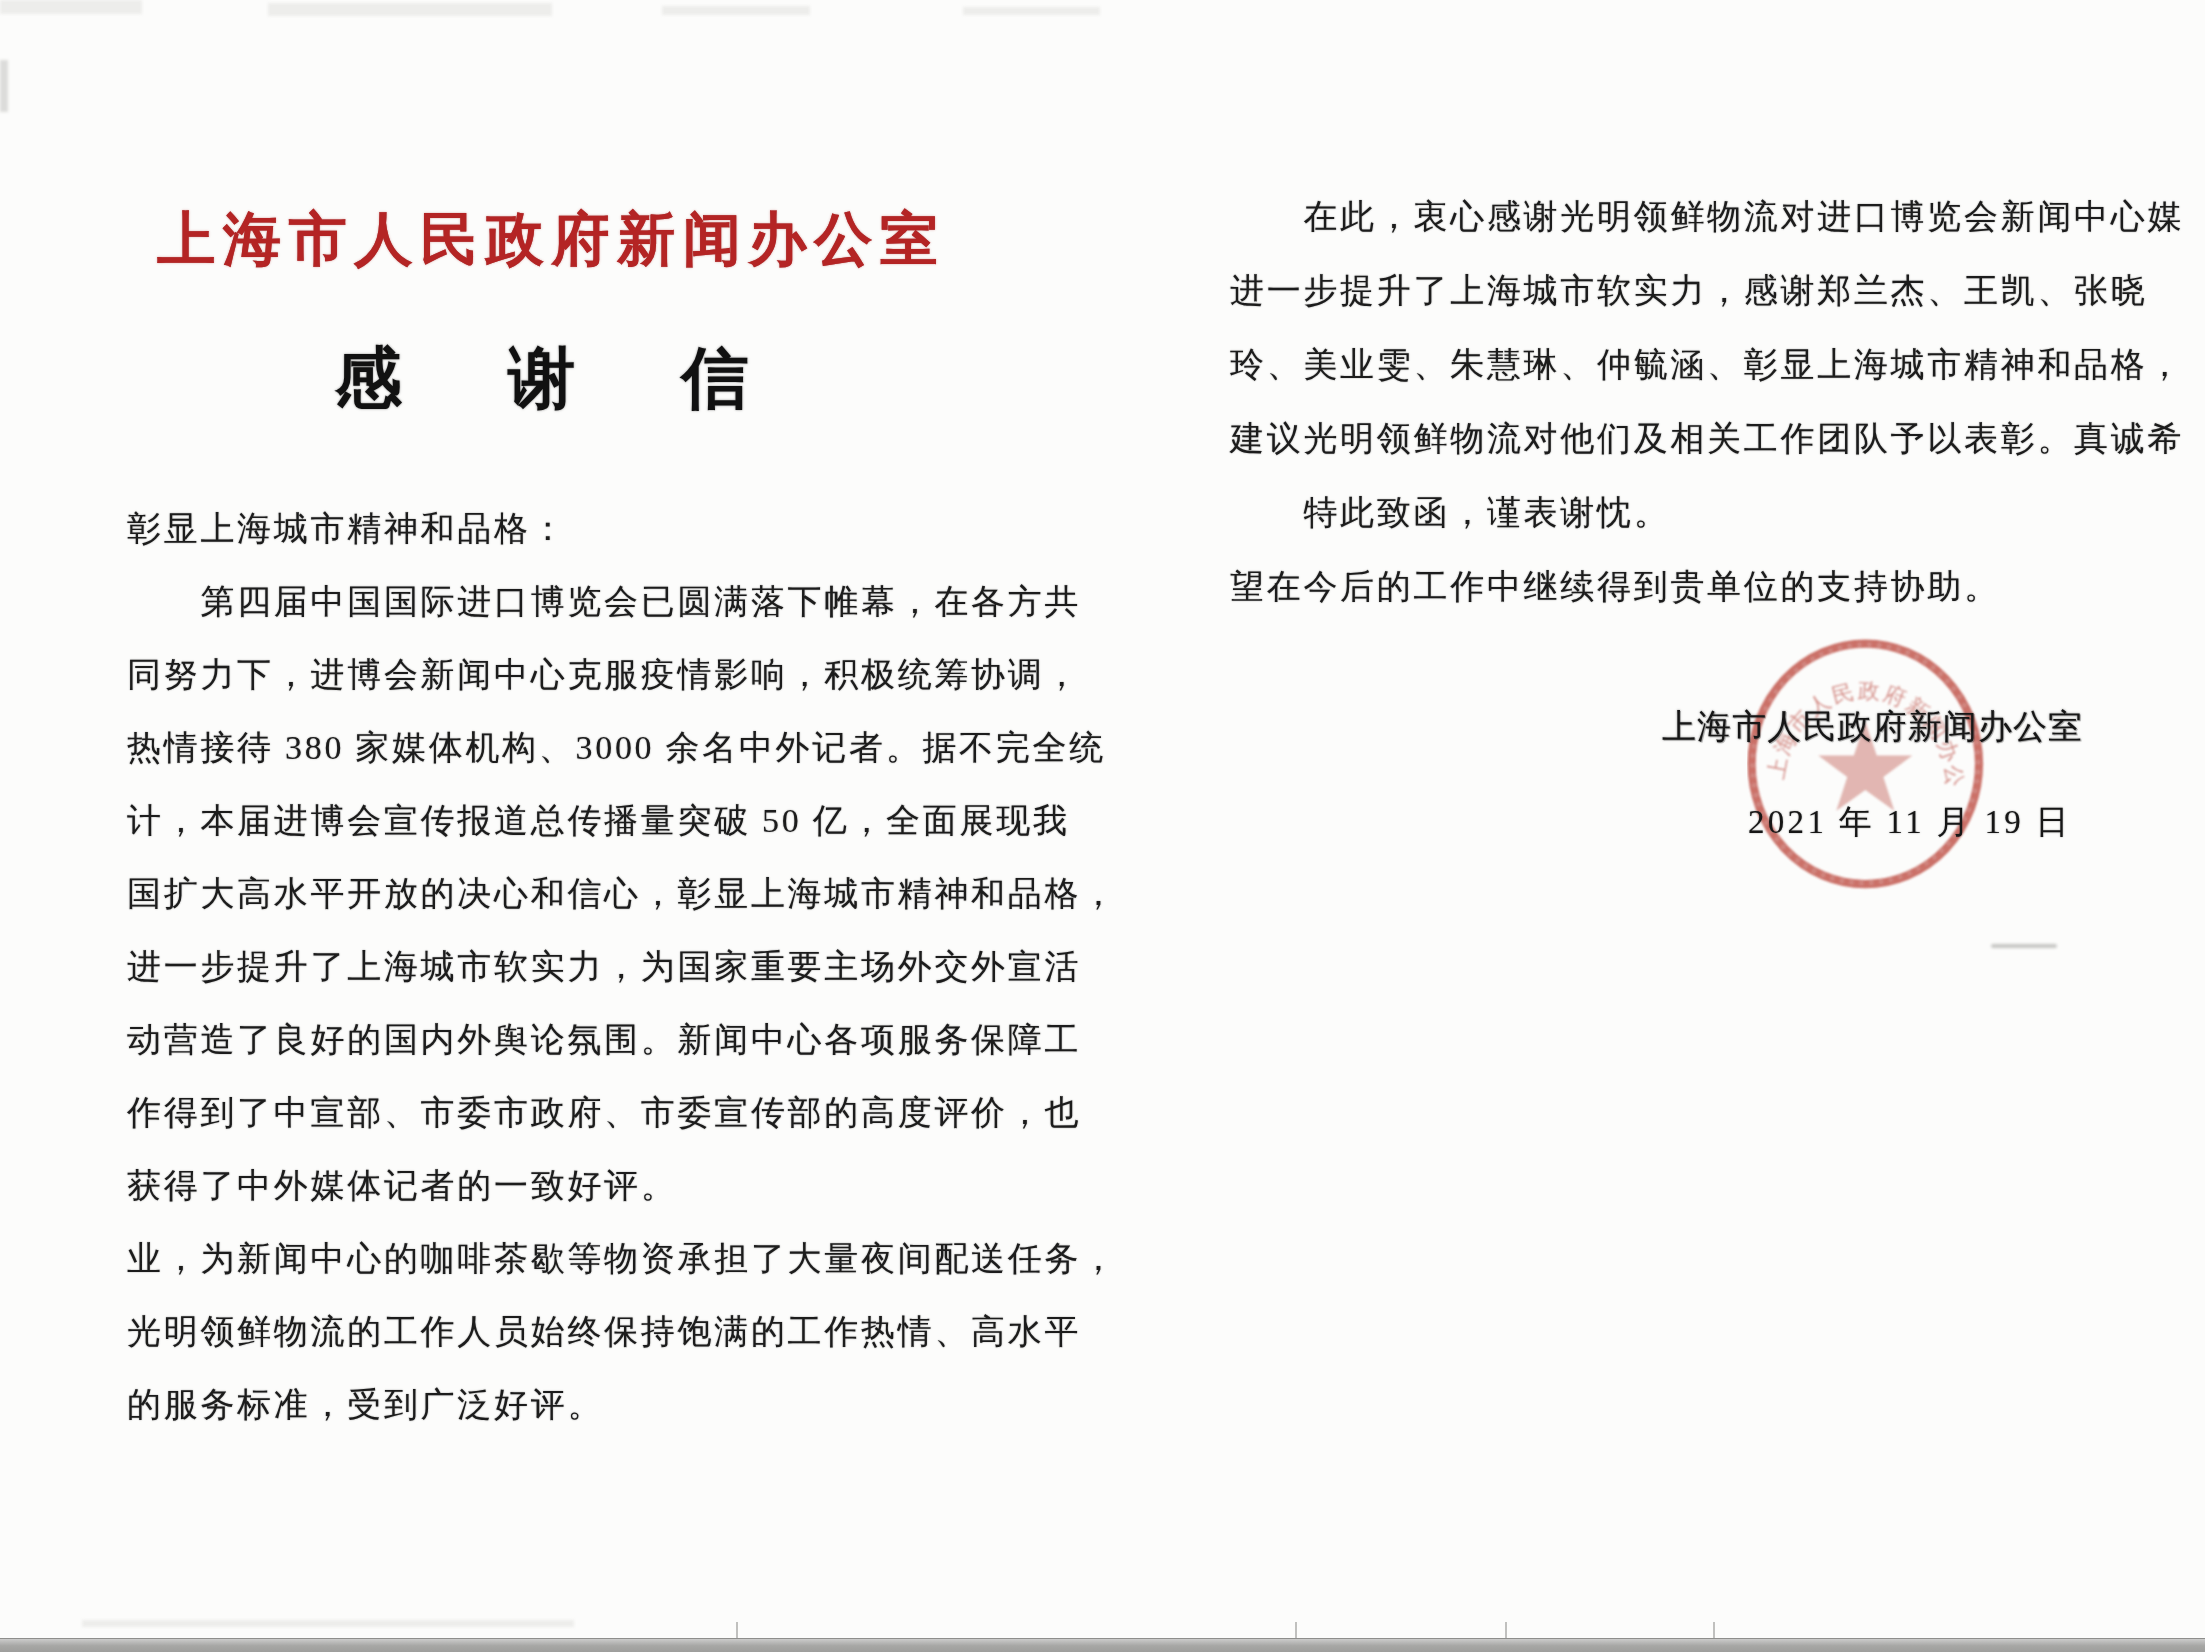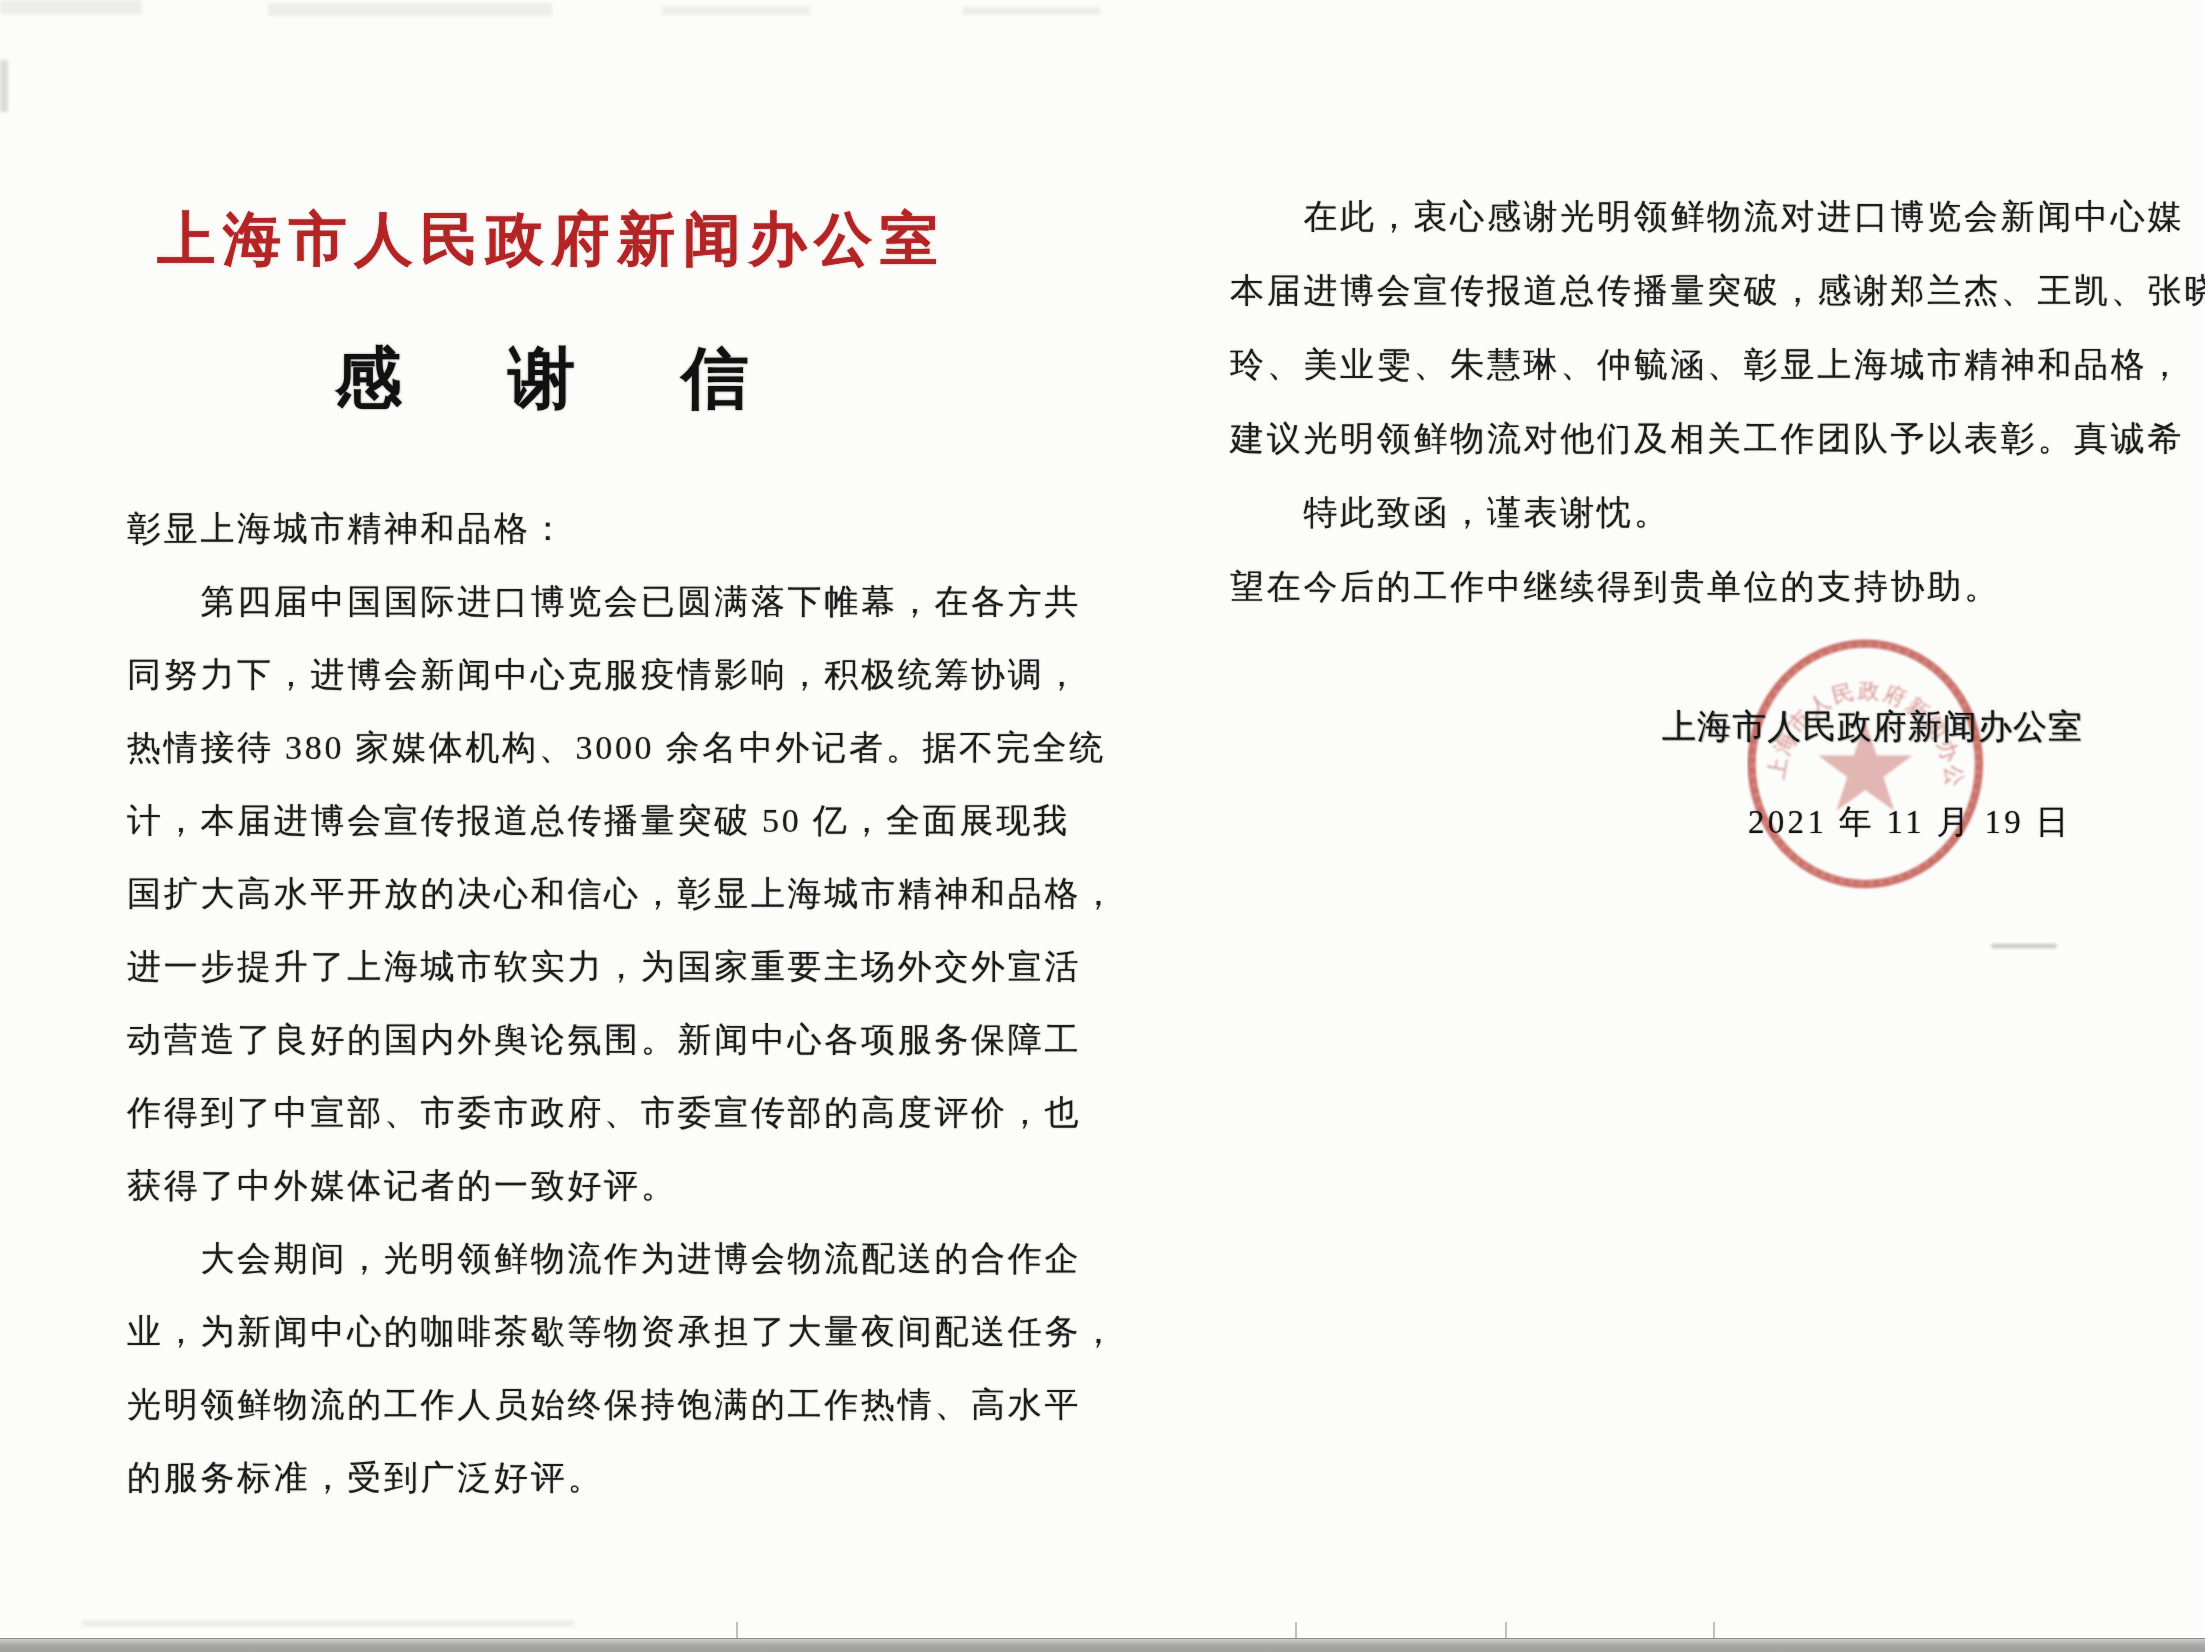--- a/index.html
+++ b/index.html
@@ -116,7 +116,7 @@
   <div class="body-col col-right">
 
   <div class="line">　　在此，衷心感谢光明领鲜物流对进口博览会新闻中心媒</div>
-      <div class="line">本届进博会宣传报道总传播量突破，感谢郑兰杰、王凯、张晓</div>
+      <div class="line">进一步提升了上海城市软实力，感谢郑兰杰、王凯、张晓</div>
       <div class="line">玲、美业雯、朱慧琳、仲毓涵、彰显上海城市精神和品格，</div>
       <div class="line">建议光明领鲜物流对他们及相关工作团队予以表彰。真诚希</div>
       <div class="line">　　特此致函，谨表谢忱。</div>

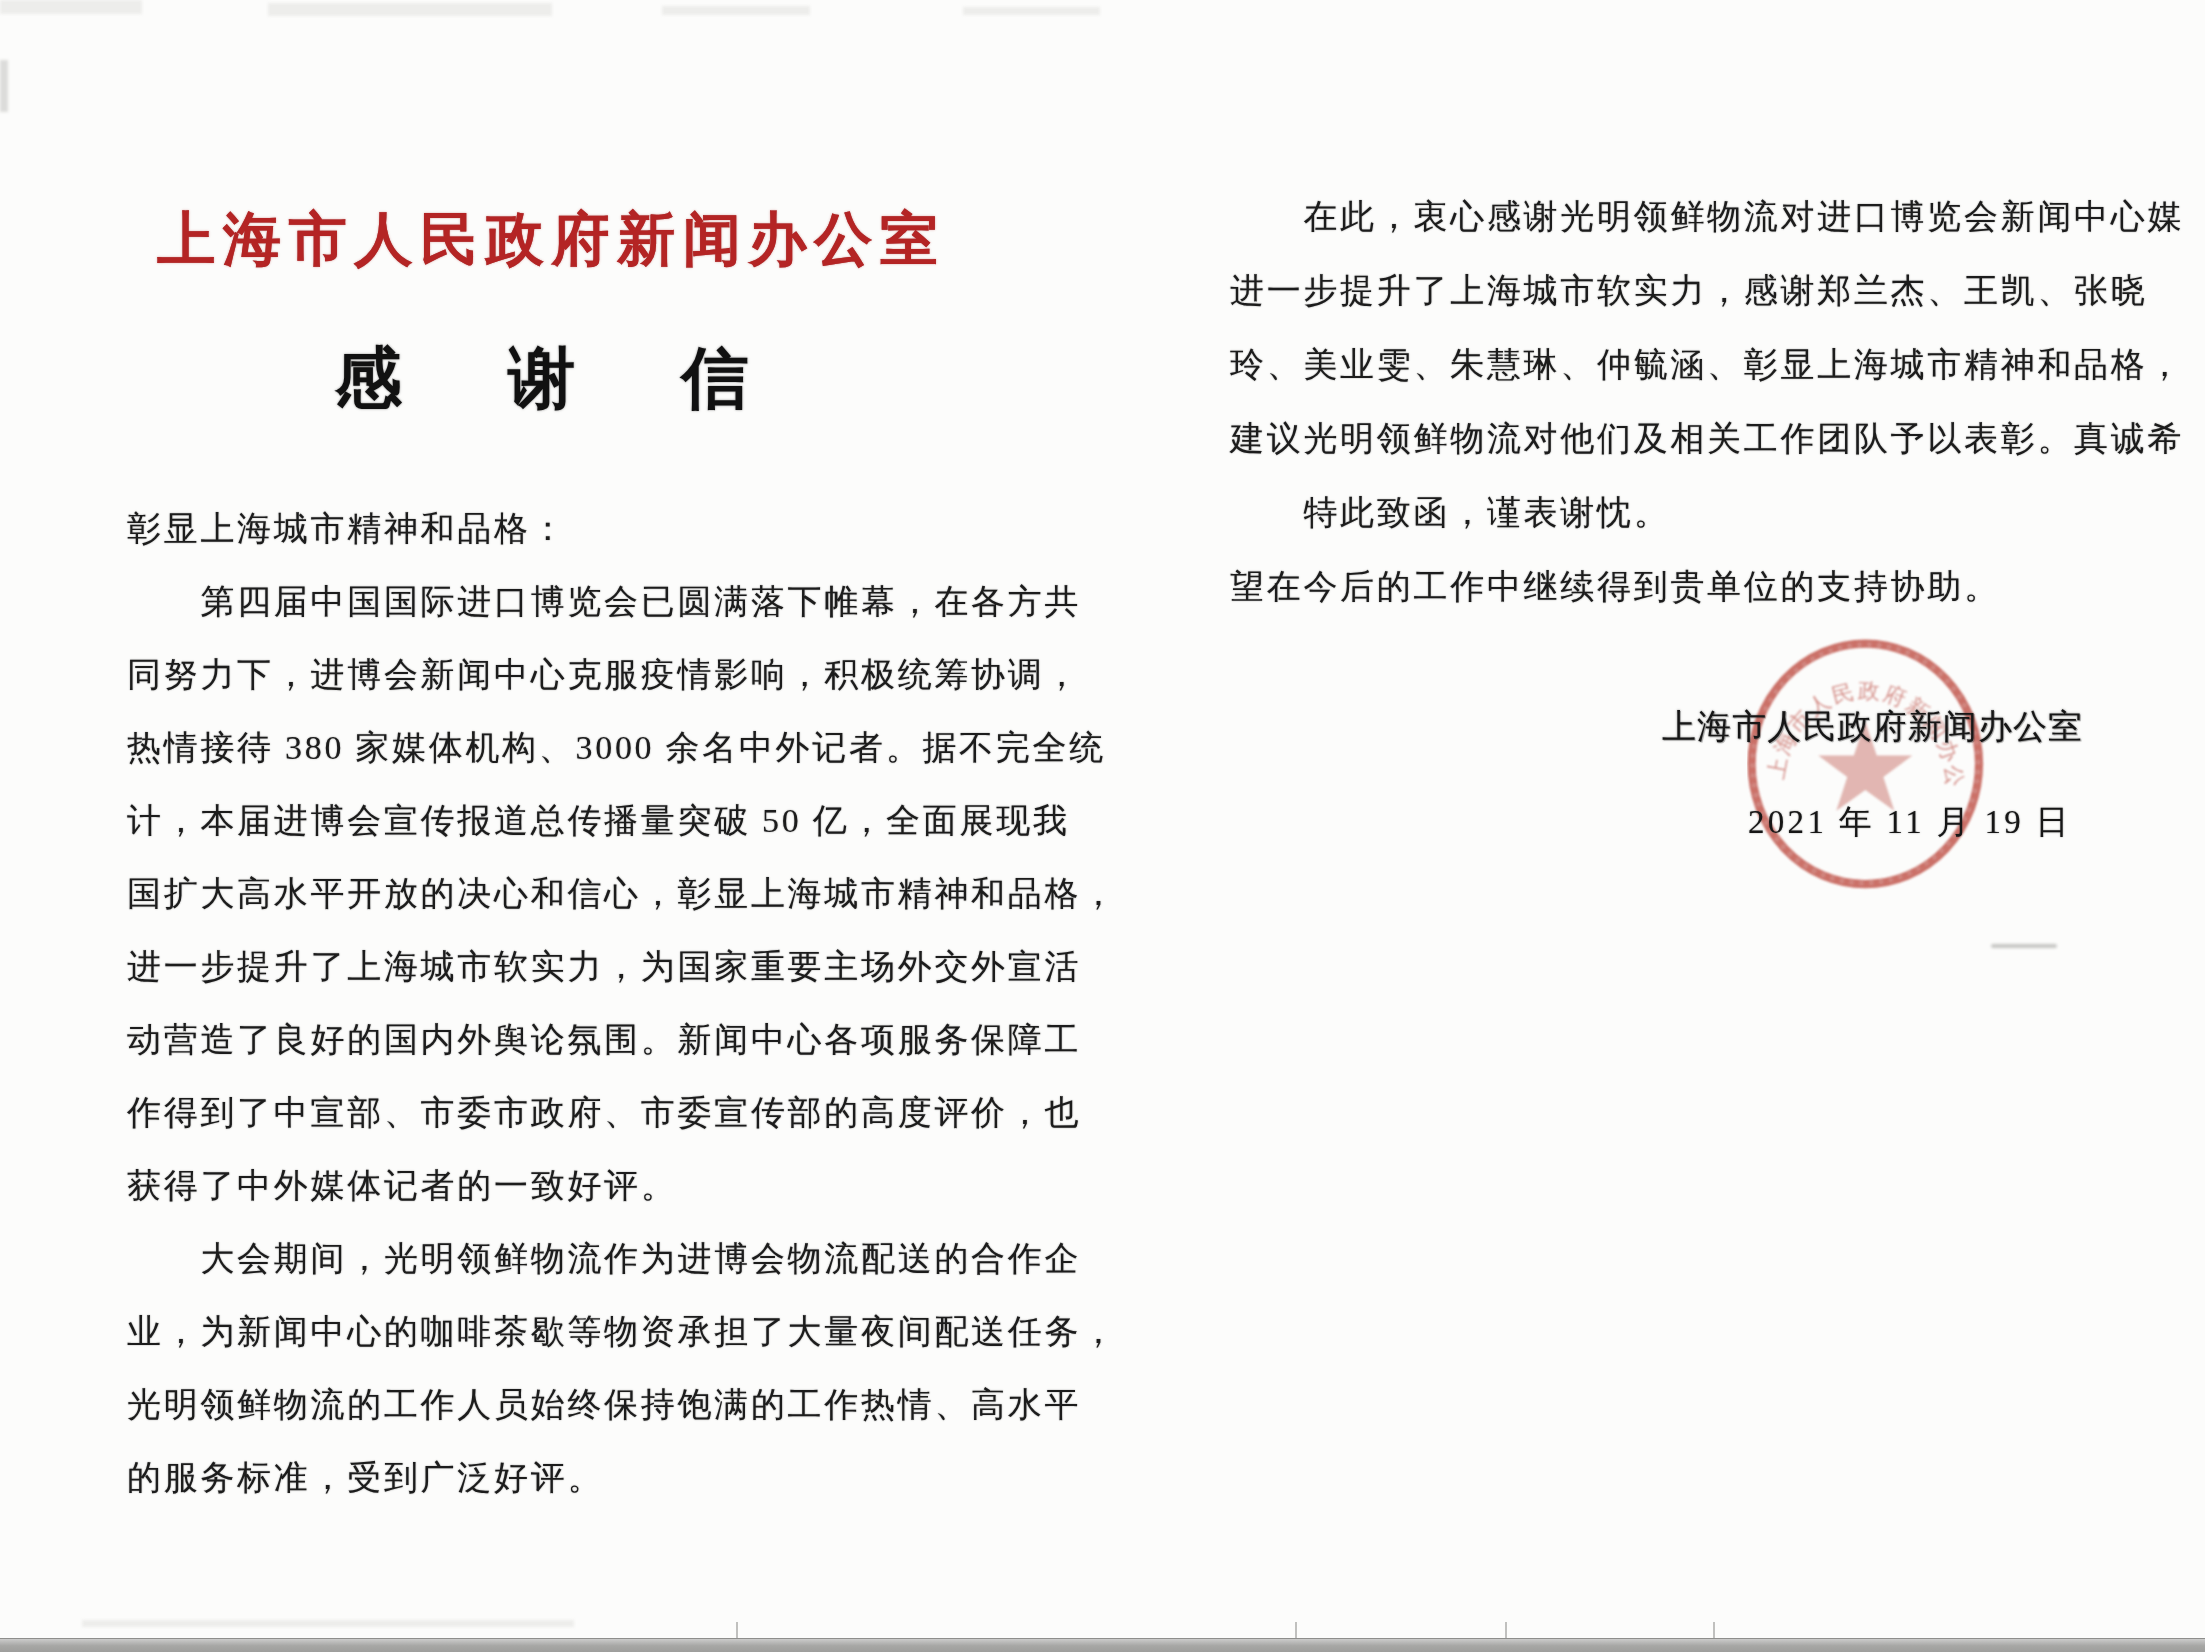--- a/index.html
+++ b/index.html
@@ -107,7 +107,6 @@
       <div class="line">动营造了良好的国内外舆论氛围。新闻中心各项服务保障工</div>
       <div class="line">作得到了中宣部、市委市政府、市委宣传部的高度评价，也</div>
       <div class="line">获得了中外媒体记者的一致好评。</div>
-      <div class="line">　　大会期间，光明领鲜物流作为进博会物流配送的合作企</div>
       <div class="line">业，为新闻中心的咖啡茶歇等物资承担了大量夜间配送任务，</div>
       <div class="line">光明领鲜物流的工作人员始终保持饱满的工作热情、高水平</div>
       <div class="line">的服务标准，受到广泛好评。</div>

